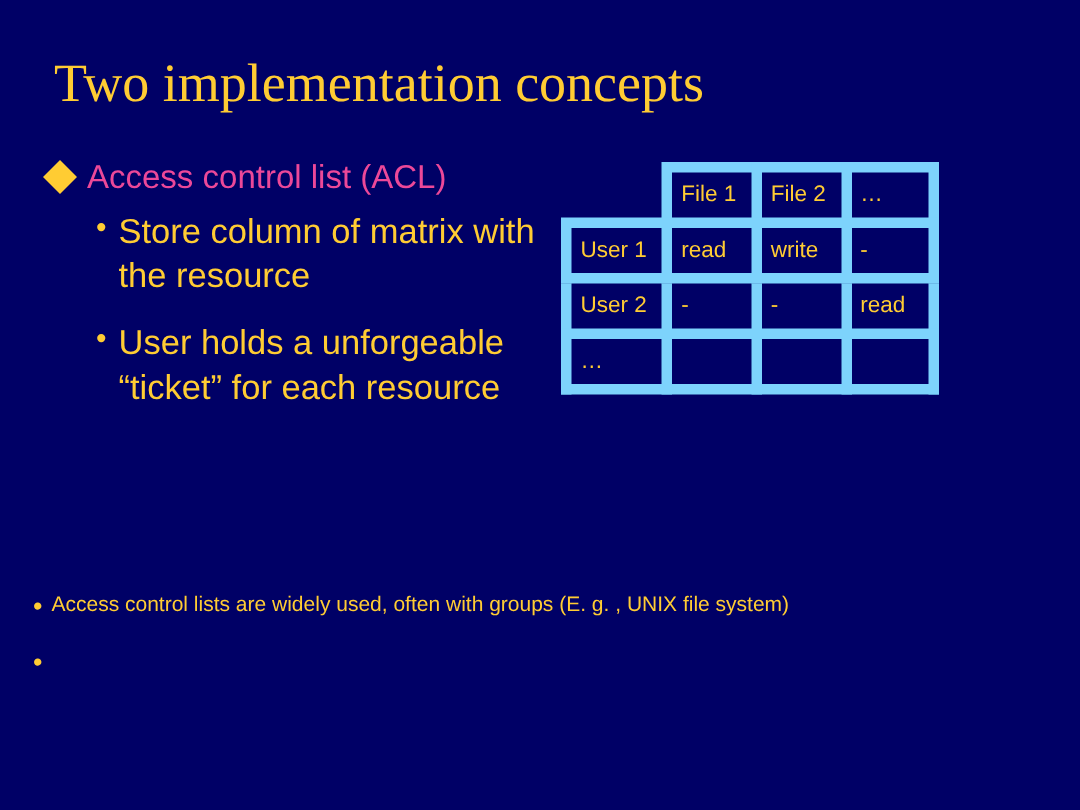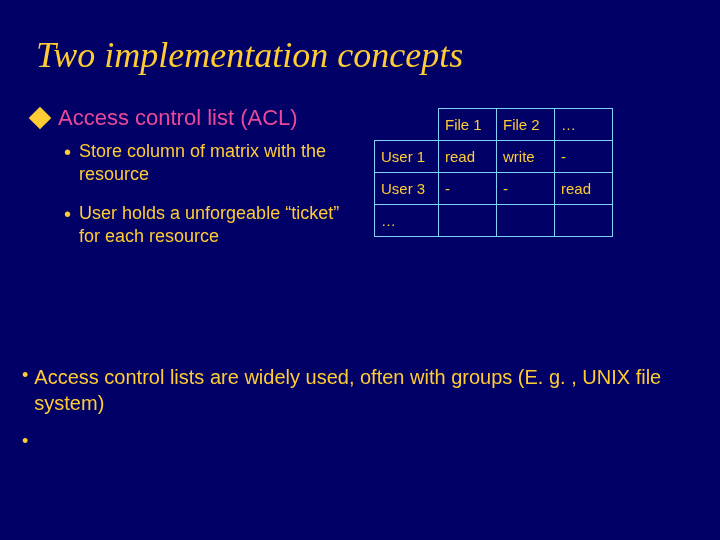--- a/index.html
+++ b/index.html
@@ -24,7 +24,6 @@
     font-weight: normal;
     margin-bottom: 28px;
     margin-left: 6px;
-    font-style: italic;
   }
   .cols {
     display: flex;

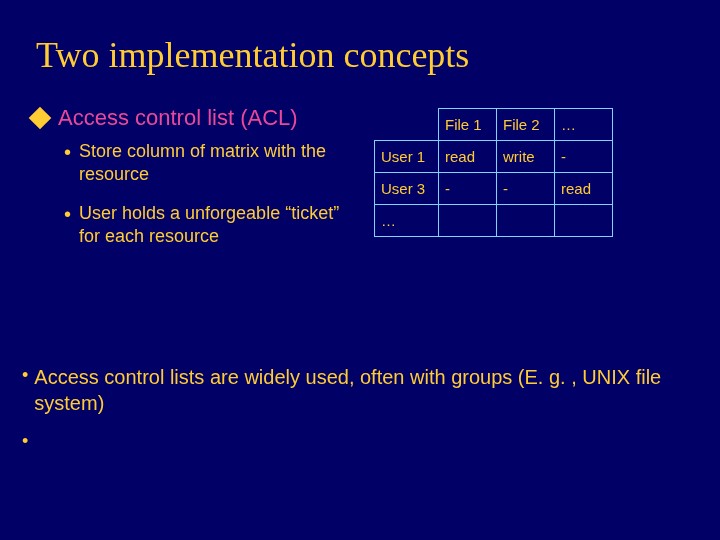--- a/index.html
+++ b/index.html
@@ -77,7 +77,7 @@
     margin-top: 4px;
   }
   table.matrix td, table.matrix th {
-    border: 1px solid #7dd3fc;
+    border: 7px solid #7dd3fc;
     padding: 6px 10px 7px 6px;
     text-align: left;
     font-weight: normal;

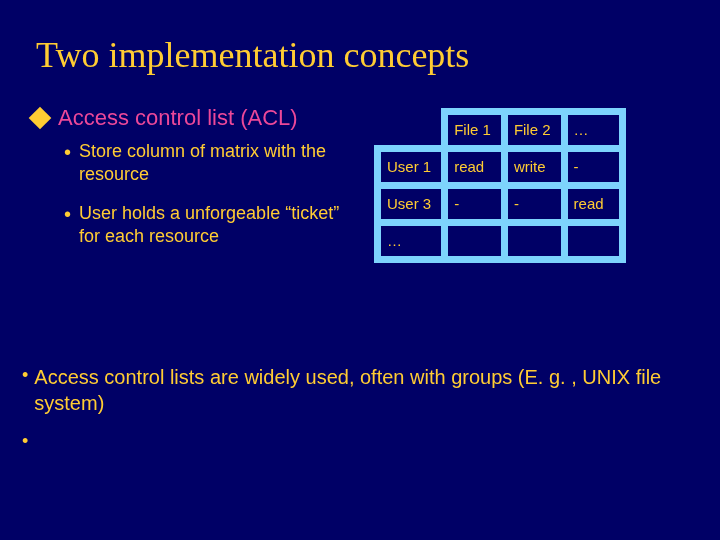--- a/index.html
+++ b/index.html
@@ -66,7 +66,7 @@
     line-height: 1.2;
   }
   .subtext {
-    font-size: 18px;
+    font-size: 23px;
     color: #ffcc33;
     line-height: 1.28;
   }

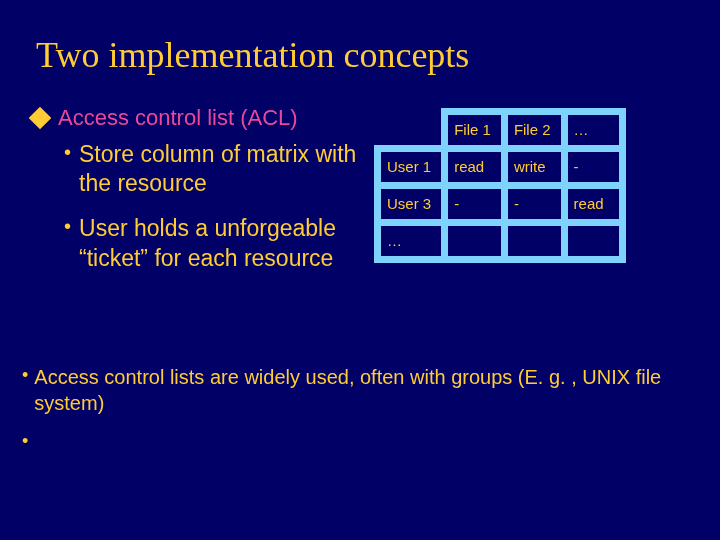--- a/index.html
+++ b/index.html
@@ -158,7 +158,7 @@
           <td>-</td>
         </tr>
         <tr>
-          <th class="rowhead">User 3</th>
+          <th class="rowhead">User 2</th>
           <td>-</td>
           <td>-</td>
           <td>read</td>

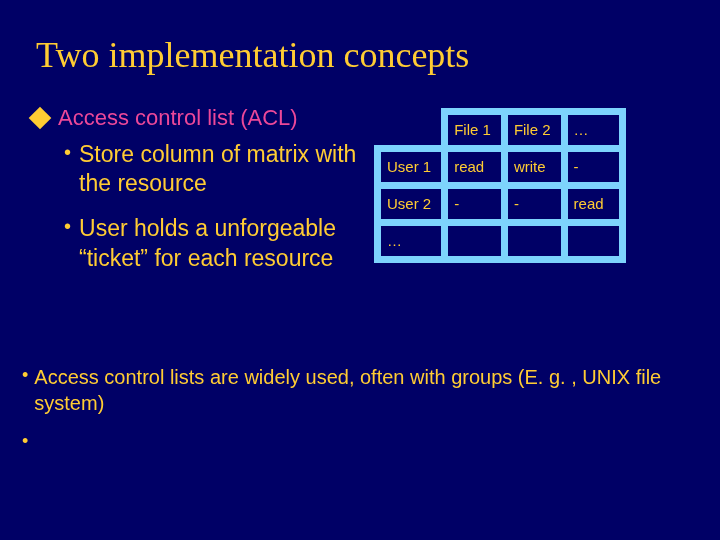--- a/index.html
+++ b/index.html
@@ -111,7 +111,7 @@
     line-height: 1.25;
   }
   .foottext {
-    font-size: 20px;
+    font-size: 14px;
     color: #ffcc33;
     line-height: 1.3;
   }

